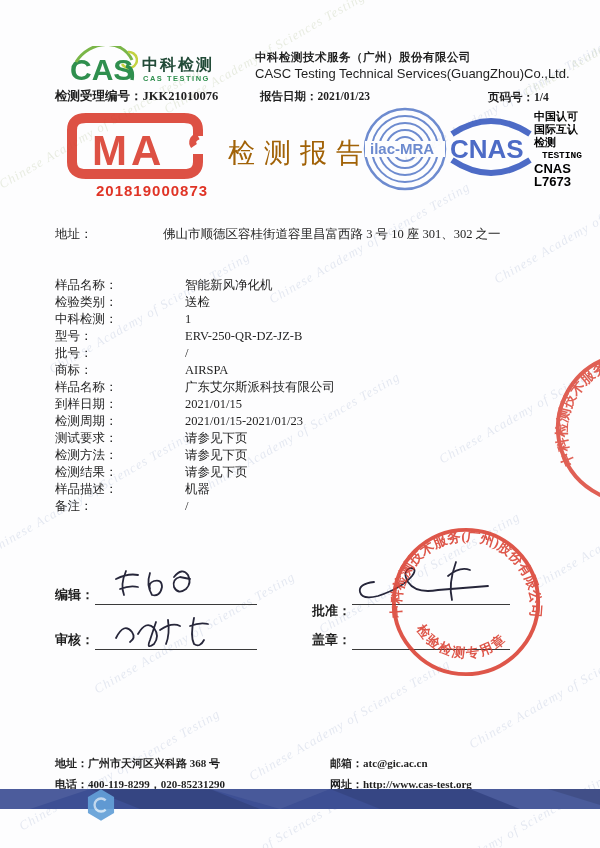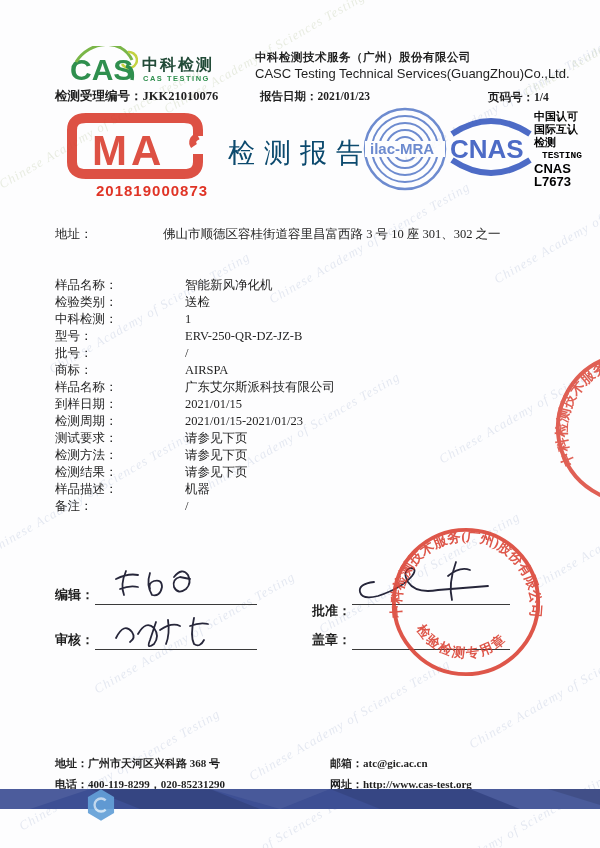--- a/index.html
+++ b/index.html
@@ -19,7 +19,7 @@
   .hdr-small{font-size:11.5px;font-weight:700;}
   
   .cma-no{font-size:15px;font-weight:700;color:#e03426;letter-spacing:1px;font-family:"Liberation Sans",sans-serif;}
-  .report-title{font-size:27px;letter-spacing:9px;color:#0c4a6e;font-weight:500;white-space:nowrap;}
+  .report-title{font-size:27px;letter-spacing:9px;color:#a16207;font-weight:500;white-space:nowrap;}
   .cnas-txt{color:#000000;line-height:13px;font-weight:700;}
   .cnas-txt .c1{font-size:11px;}
   .cnas-txt .c2{font-size:9.5px;font-family:Liberation Mono, monospace;margin-left:8px;}

